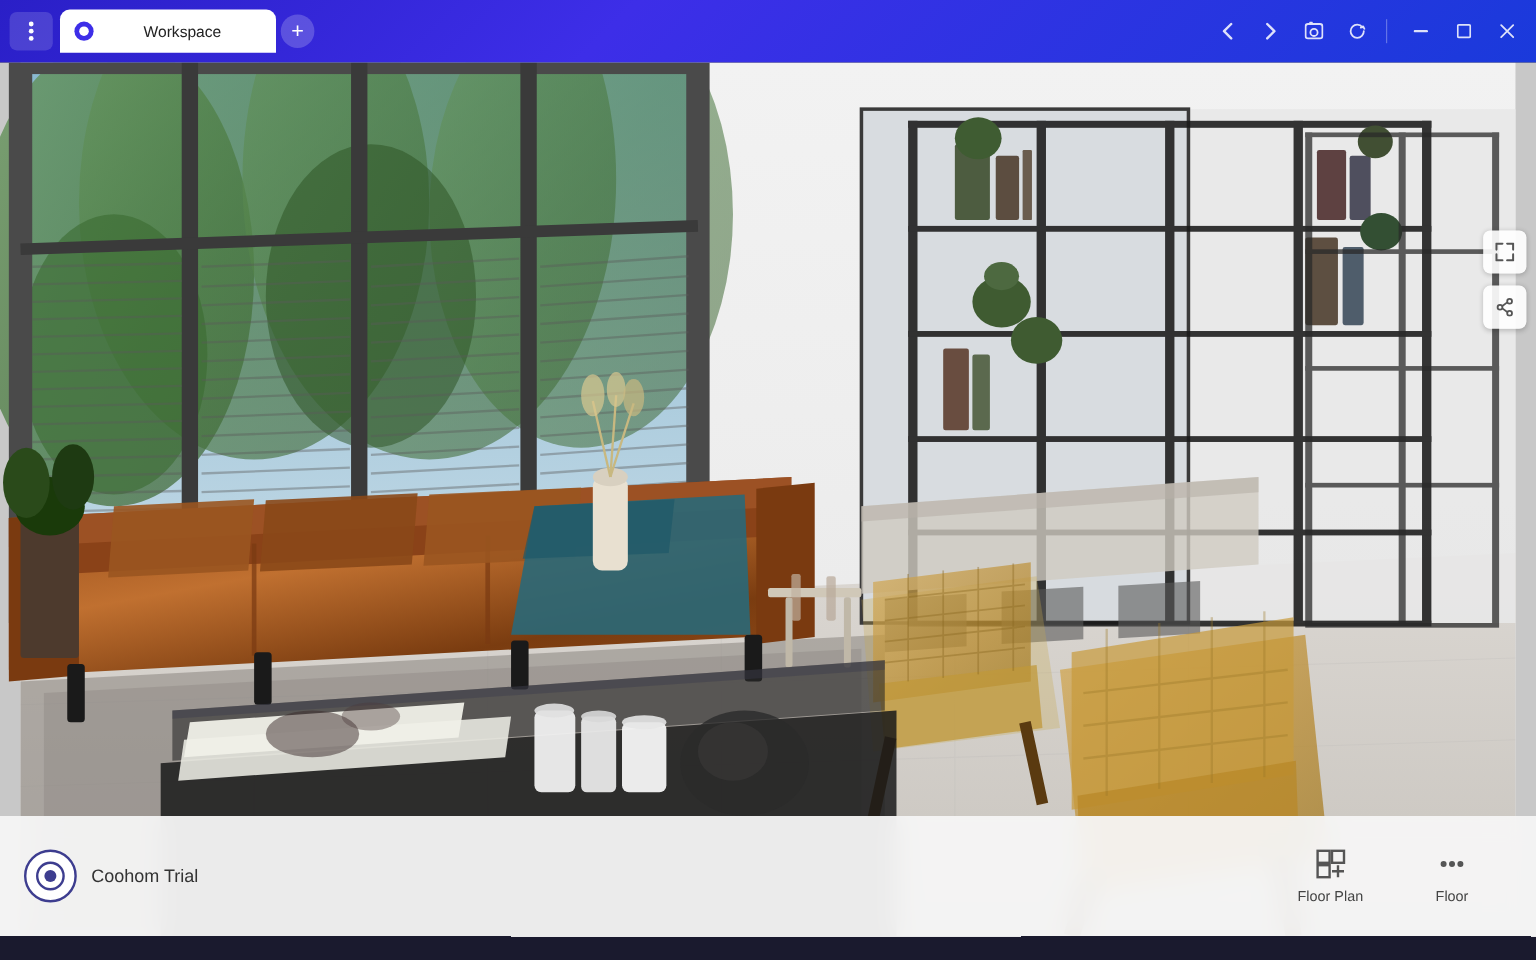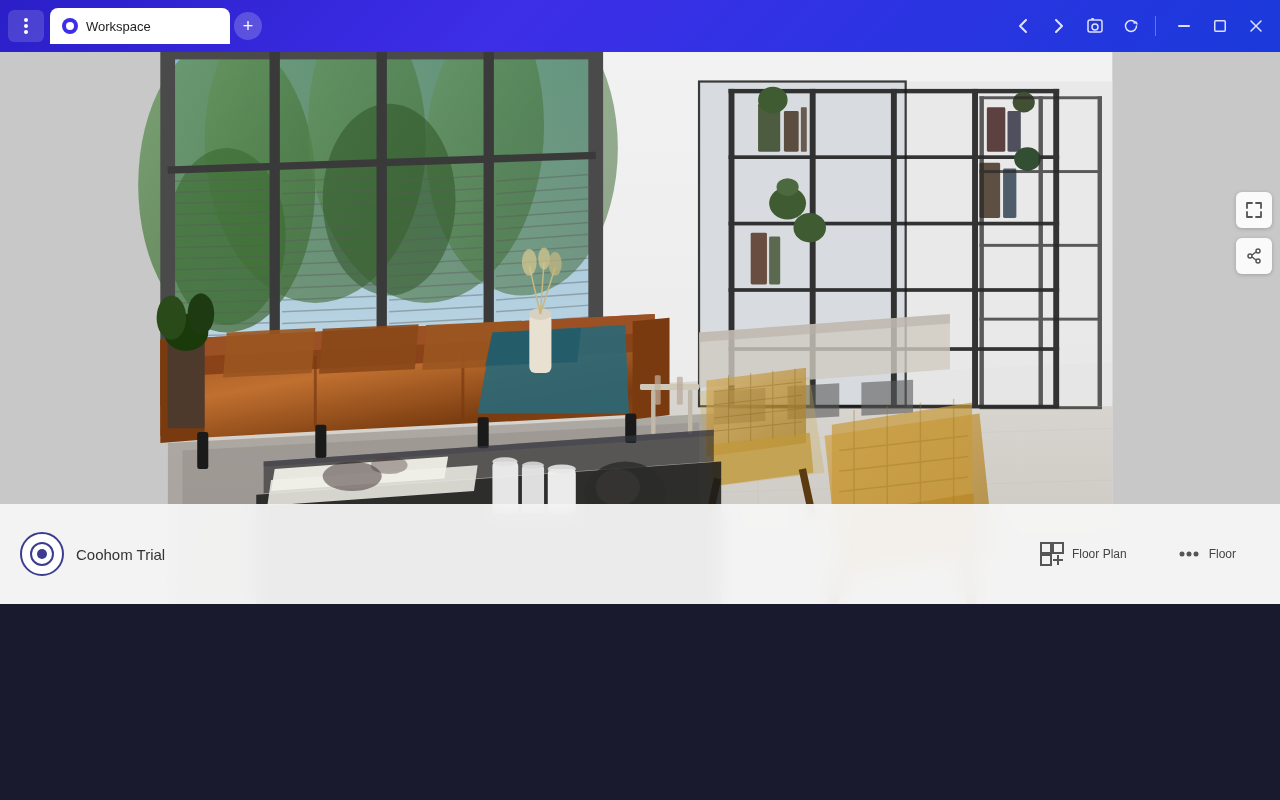--- a/index.html
+++ b/index.html
@@ -83,6 +83,7 @@
       color: #222;
       font-weight: 500;
       flex: 1;
+      text-align: center;
     }
 
     .new-tab-btn {

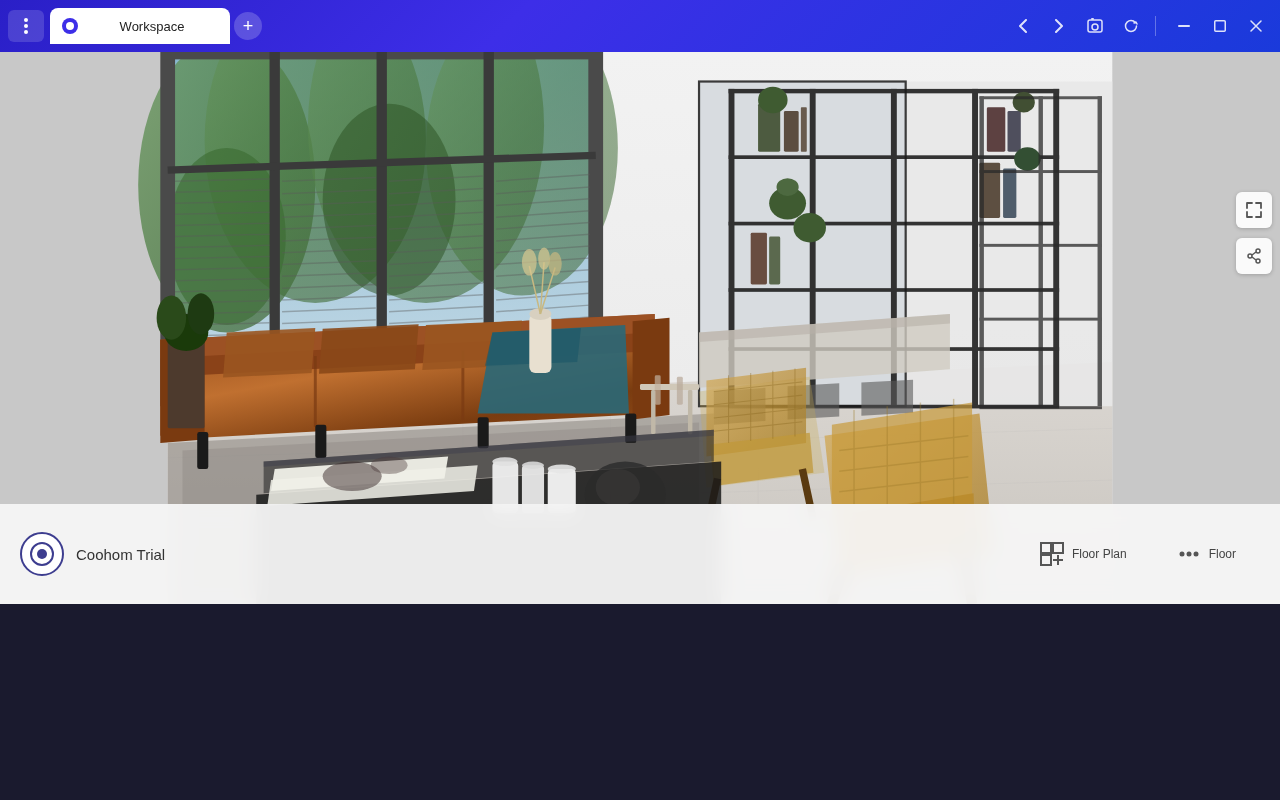--- a/index.html
+++ b/index.html
@@ -154,7 +154,7 @@
     
     .viewport {
       width: 1280px;
-      height: 552px;
+      height: 728px;
       position: relative;
       overflow: hidden;
       background: #c8c8c8;

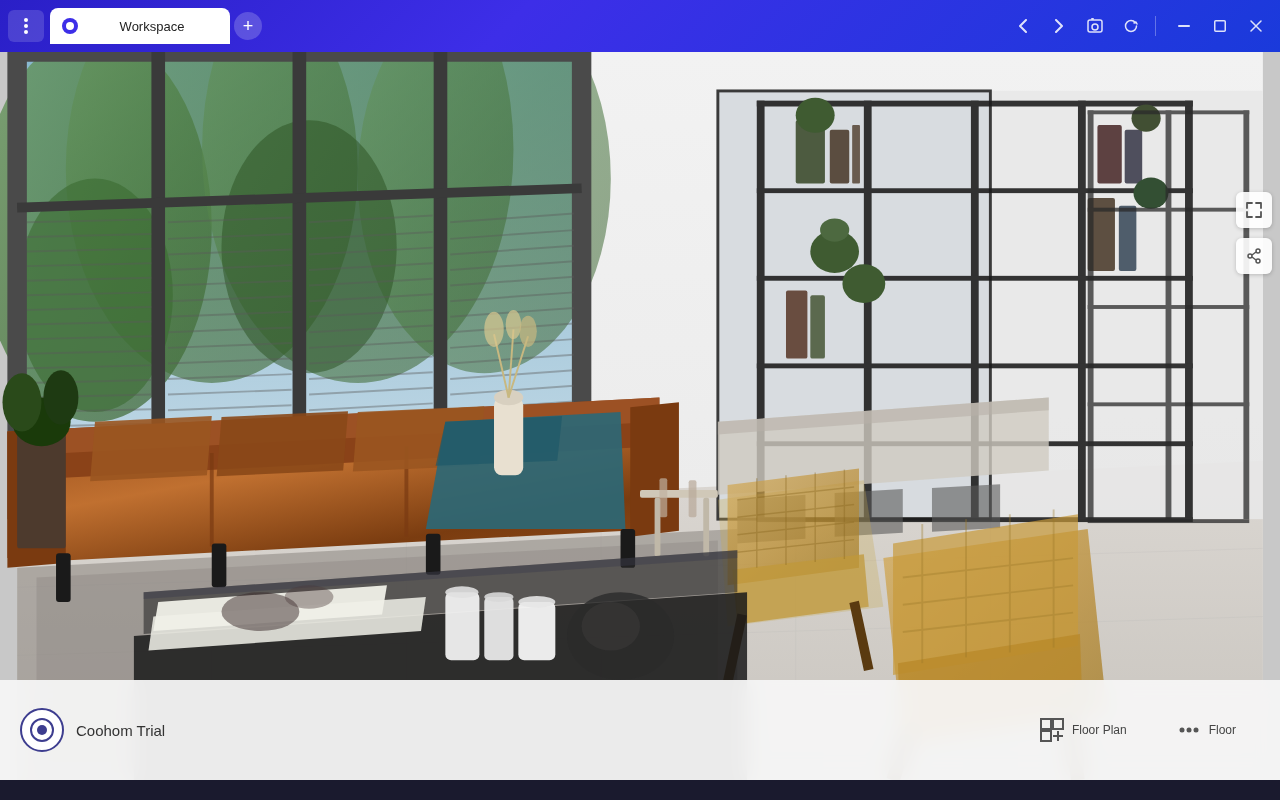--- a/index.html
+++ b/index.html
@@ -224,7 +224,7 @@
 
     .action-btn {
       display: flex;
-      flex-direction: row;
+      flex-direction: column;
       align-items: center;
       gap: 6px;
       padding: 12px 24px;

